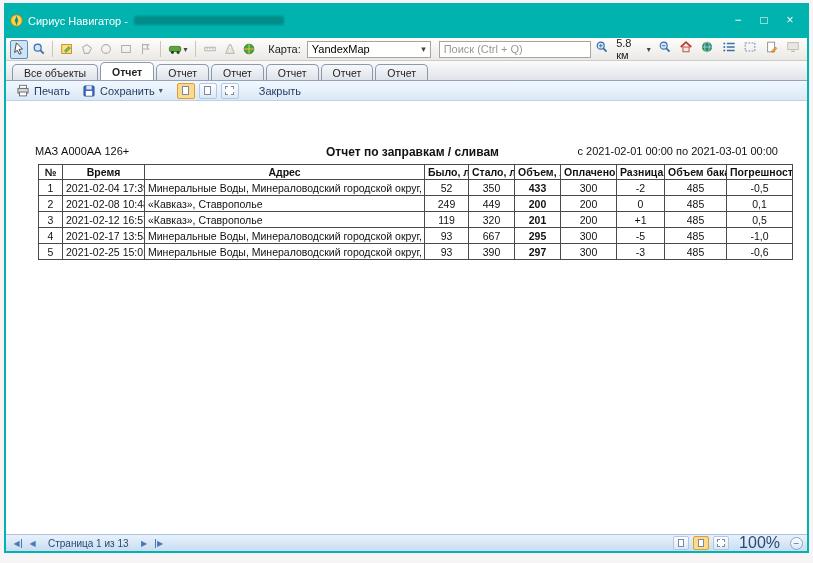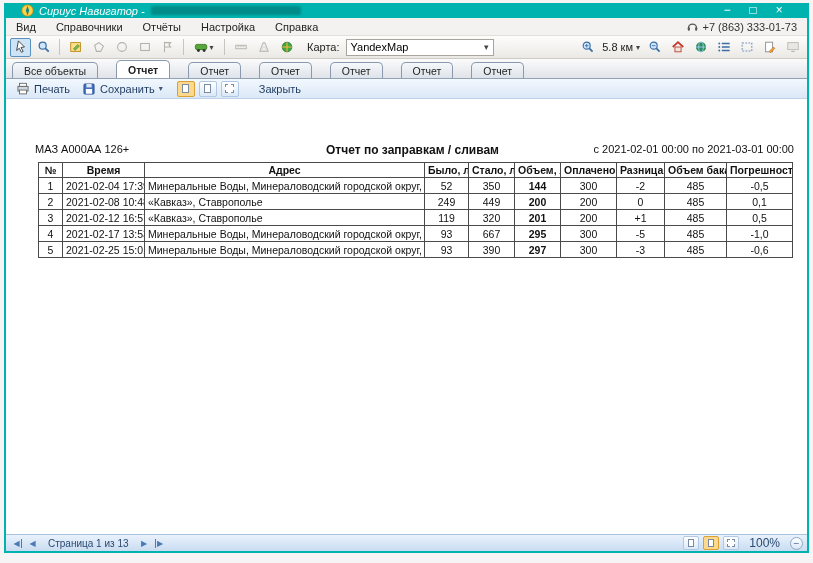--- a/index.html
+++ b/index.html
@@ -11,8 +11,8 @@
             display:flex; flex-direction:column; }
 
   
-  .titlebar { height:15px; background:#00b3ae; color:#fff; display:flex; align-items:center;
-              padding:0 17px; font-size:11px; flex:0 0 auto; margin:0 -2px;font-style:italic; }
+  .titlebar { height:35px; background:#00b3ae; color:#fff; display:flex; align-items:center;
+              padding:0 6px; font-size:11px; flex:0 0 auto; margin:0 -2px; }
   .app-icon { width:13px; height:13px; margin-right:5px; flex:0 0 auto; }
   .redacted { width:150px; height:9px; background:#027f7f; opacity:.75; border-radius:2px;
               margin-left:6px; filter:blur(1px); }

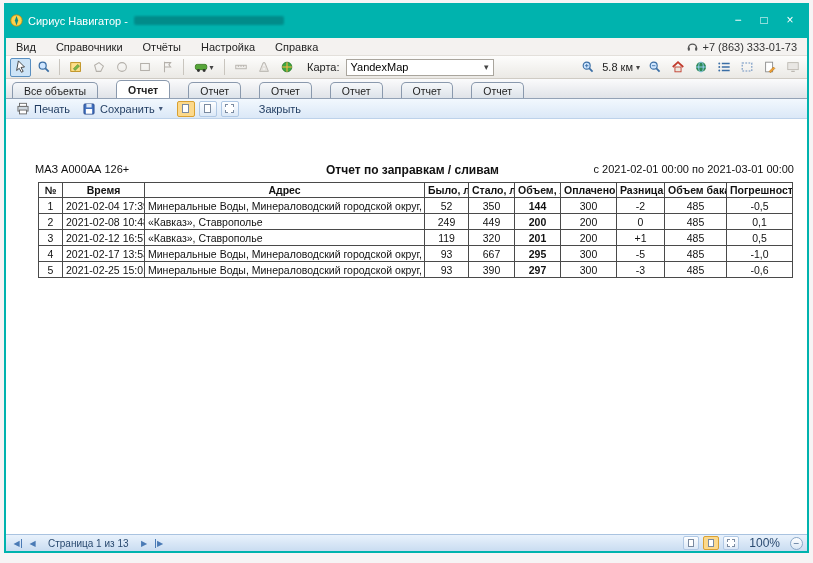--- a/index.html
+++ b/index.html
@@ -106,21 +106,6 @@
     </div>
   </div>
 
-  <div class="menubar">
-    <span class="menu-item">Вид</span>
-    <span class="menu-item">Справочники</span>
-    <span class="menu-item">Отчёты</span>
-    <span class="menu-item">Настройка</span>
-    <span class="menu-item">Справка</span>
-    <span class="phone">
-      <svg width="13" height="13" viewBox="0 0 16 16">
-        <path d="M3 10a5 5 0 0 1 10 0" fill="none" stroke="#555" stroke-width="1.6"></path>
-        <rect x="2.2" y="9" width="2.6" height="4.2" rx="1.2" fill="#555"></rect>
-        <rect x="11.2" y="9" width="2.6" height="4.2" rx="1.2" fill="#555"></rect>
-      </svg>
-      <span>+7 (863) 333-01-73</span>
-    </span>
-  </div>
 
   <div class="toolbar">
     <span class="tbtn pressed">

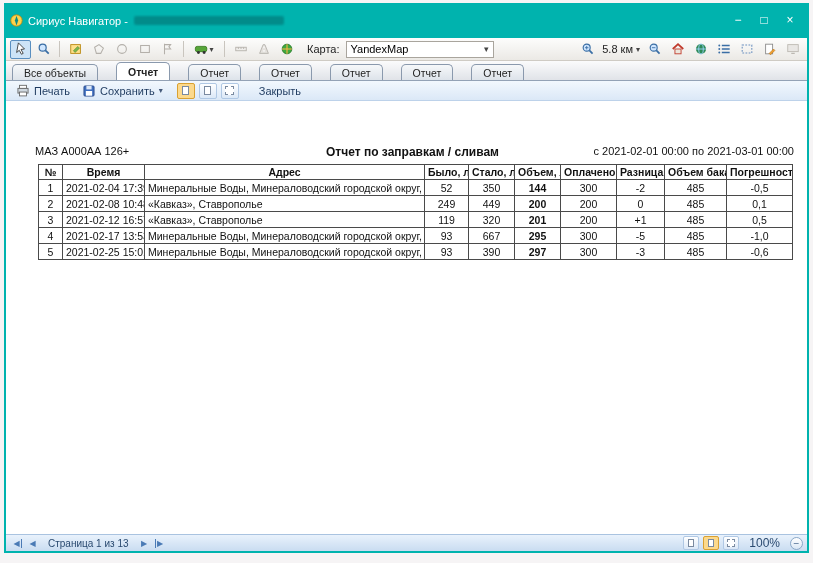--- a/index.html
+++ b/index.html
@@ -179,6 +179,7 @@
       <span>YandexMap</span>
       <span class="arrow">▾</span>
     </div>
+    <input class="search" style="margin-left: 6px;" placeholder="Поиск (Ctrl + Q)">
     <div class="right-tools">
       <span class="tbtn">
         <svg width="14" height="14" viewBox="0 0 16 16">

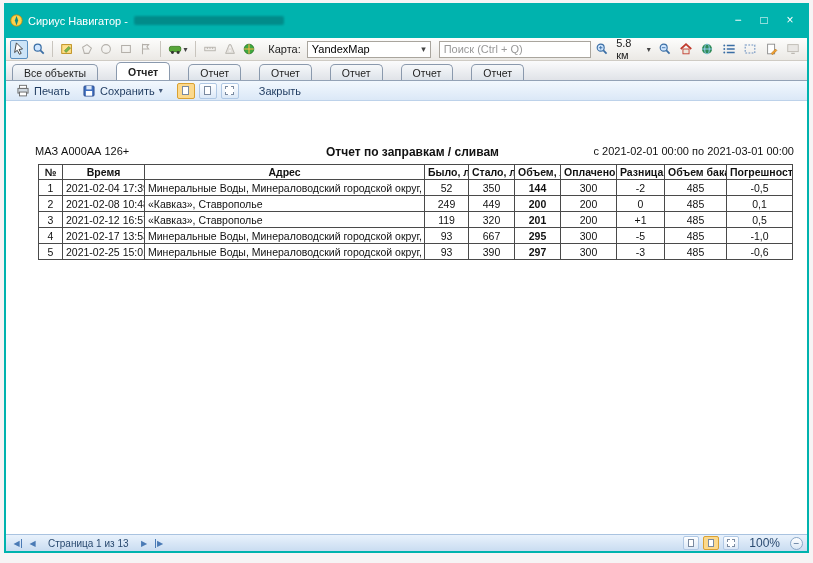--- a/index.html
+++ b/index.html
@@ -37,7 +37,7 @@
   .search { width:178px; height:17px; border:1px solid #a9a59d; font-size:11px; padding:0 4px; color:#444; }
   .search::placeholder { color:#999; }
   .scale-combo { display:flex; align-items:center; gap:3px; font-size:11px; color:#222; padding:0 2px; }
-  .right-tools { margin-left:auto; display:flex; align-items:center; gap:2px; }
+  .right-tools { margin-left:auto; display:flex; align-items:flex-start; gap:2px; }
 
   
   .tabstrip { height:20px; background:linear-gradient(#fbfbfc,#e0e3e8); border-bottom:1px solid #93a2b6;

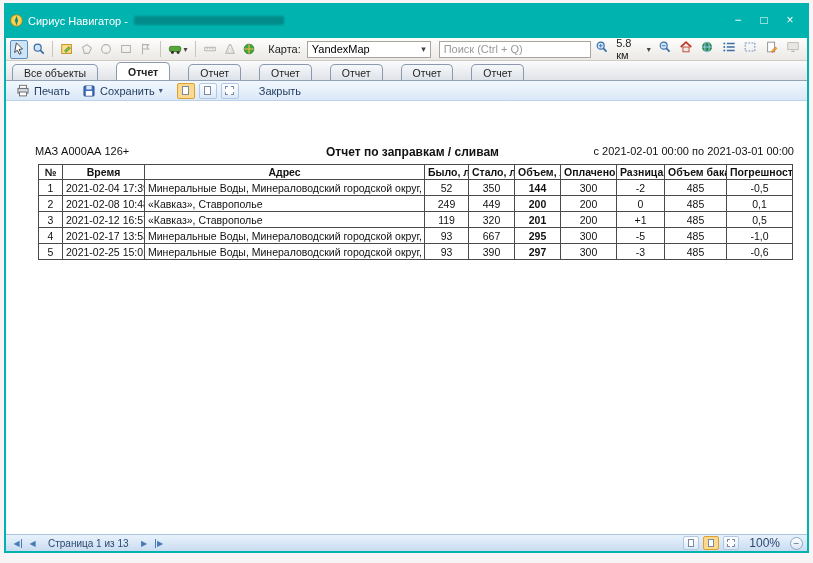--- a/index.html
+++ b/index.html
@@ -41,7 +41,7 @@
 
   
   .tabstrip { height:20px; background:linear-gradient(#fbfbfc,#e0e3e8); border-bottom:1px solid #93a2b6;
-              display:flex; align-items:flex-end; padding:2px 2px 0 6px; gap:18px; flex:0 0 auto; }
+              display:flex; align-items:flex-end; padding:2px 2px 0 6px; gap:2px; flex:0 0 auto; }
   .tab { height:16px; padding:0 11px; font-size:10.5px; display:flex; align-items:center;
          border:1px solid #8a99ad; border-bottom:none; border-radius:5px 5px 0 0;
          background:linear-gradient(#f6f8fa,#dde3ea); color:#222; white-space:nowrap; }

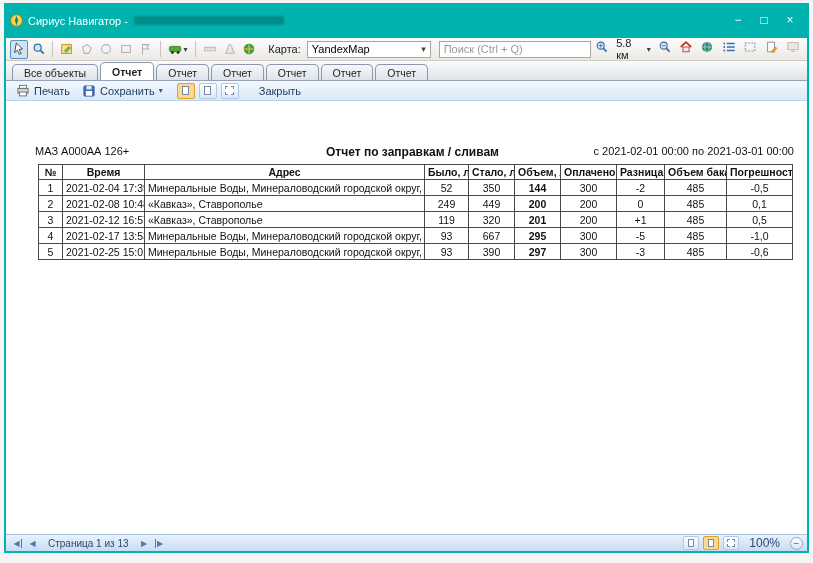--- a/index.html
+++ b/index.html
@@ -62,7 +62,7 @@
   .report-head { position:absolute; top:44px; left:25px; width:763px; height:14px; font-size:11px; color:#111; }
   .vehicle { position:absolute; left:4px; top:0; }
   .rtitle { position:absolute; left:0; right:0; top:0; text-align:center; font-weight:bold; font-size:12px; }
-  .period { position:absolute; right:0; top:0; }
+  .period { position:absolute; right:16px; top:0; }
 
   table.rt { position:absolute; top:63px; left:32px; width:754px; border-collapse:collapse;
              table-layout:fixed; font-size:10.5px; color:#111; }

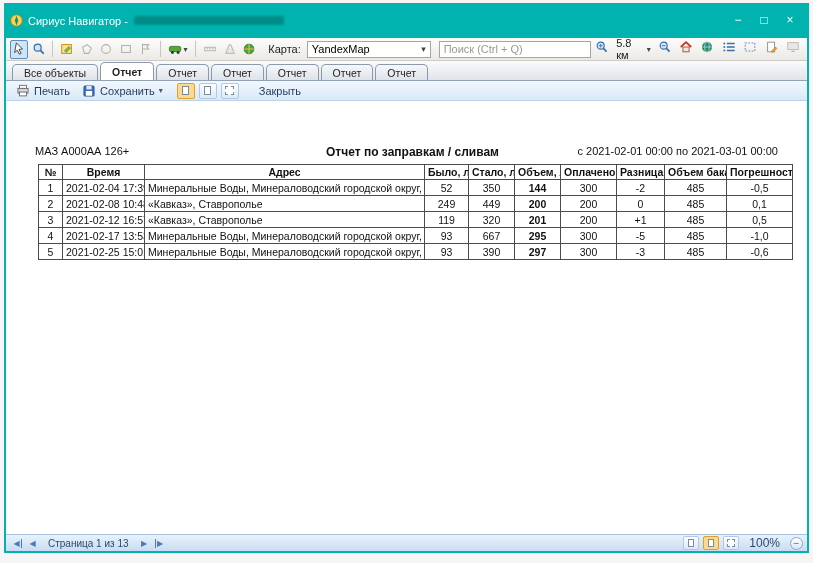--- a/index.html
+++ b/index.html
@@ -321,7 +321,7 @@
           <td class="addr">Минеральные Воды, Минераловодский городской округ, Ставрополье</td>
           <td>52</td>
           <td>350</td>
-          <td class="bold">144</td>
+          <td class="bold">433</td>
           <td>300</td>
           <td>-2</td>
           <td>485</td>

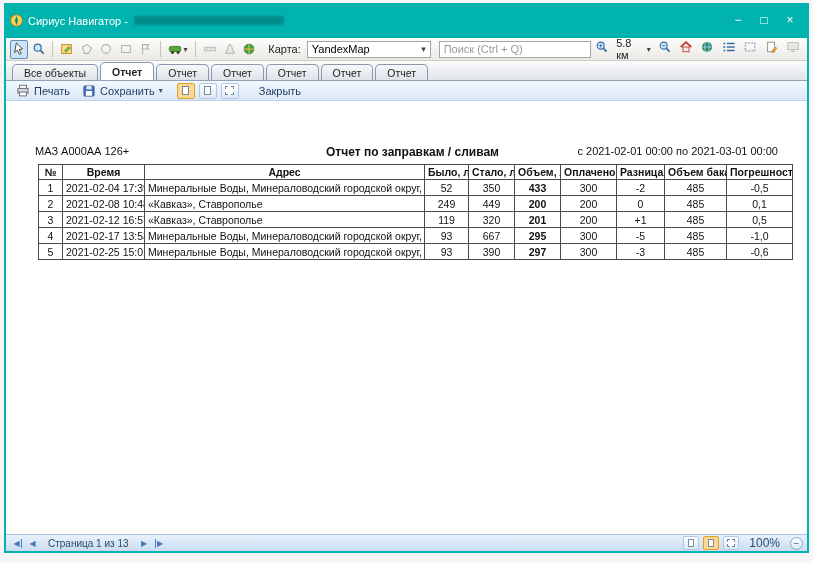--- a/index.html
+++ b/index.html
@@ -82,7 +82,7 @@
   .nav-btn.edge2 span { border-left:1.5px solid #4a7ab5; padding-left:1px; }
   .page-label { margin:0 8px; }
   .pager-right { margin-left:auto; display:flex; align-items:center; gap:4px; }
-  .zoom-pct { font-size:12px; color:#2a4a70; margin:0 6px; }
+  .zoom-pct { font-size:16px; color:#2a4a70; margin:0 6px; }
   .minus-btn { width:13px; height:13px; border-radius:50%; border:1px solid #8aa8c8;
                background:linear-gradient(#fff,#d8e6f4); color:#4a6a90; font-size:10px; line-height:11px; text-align:center; }
   svg { display:block; }

